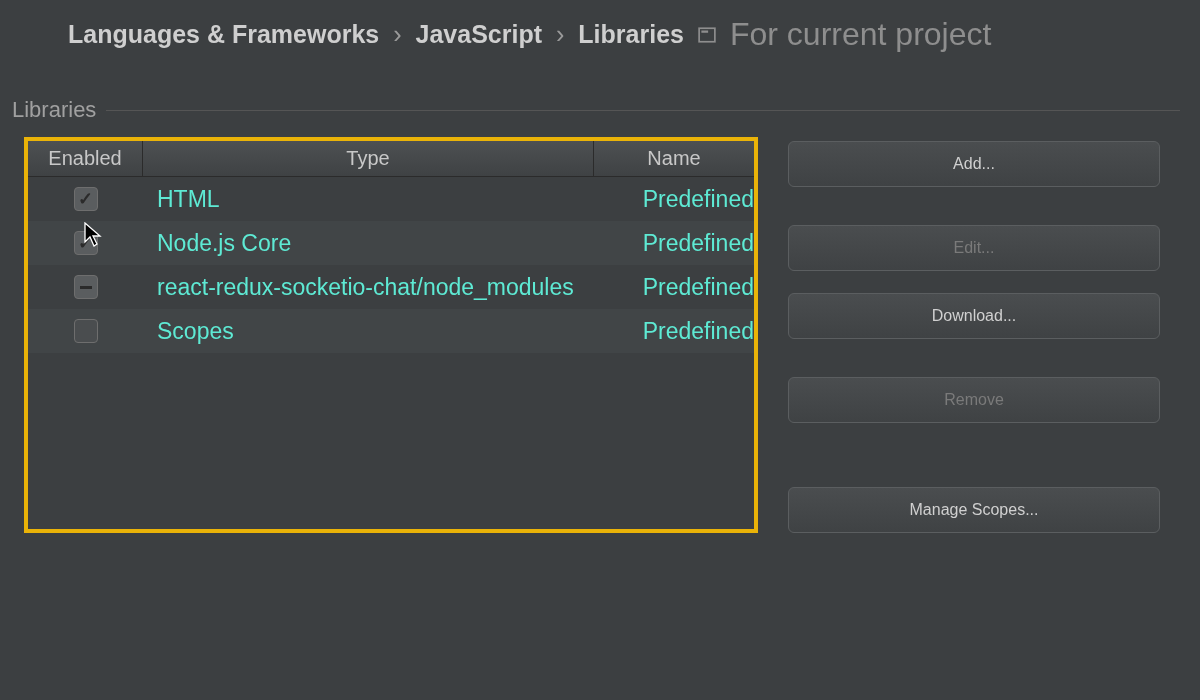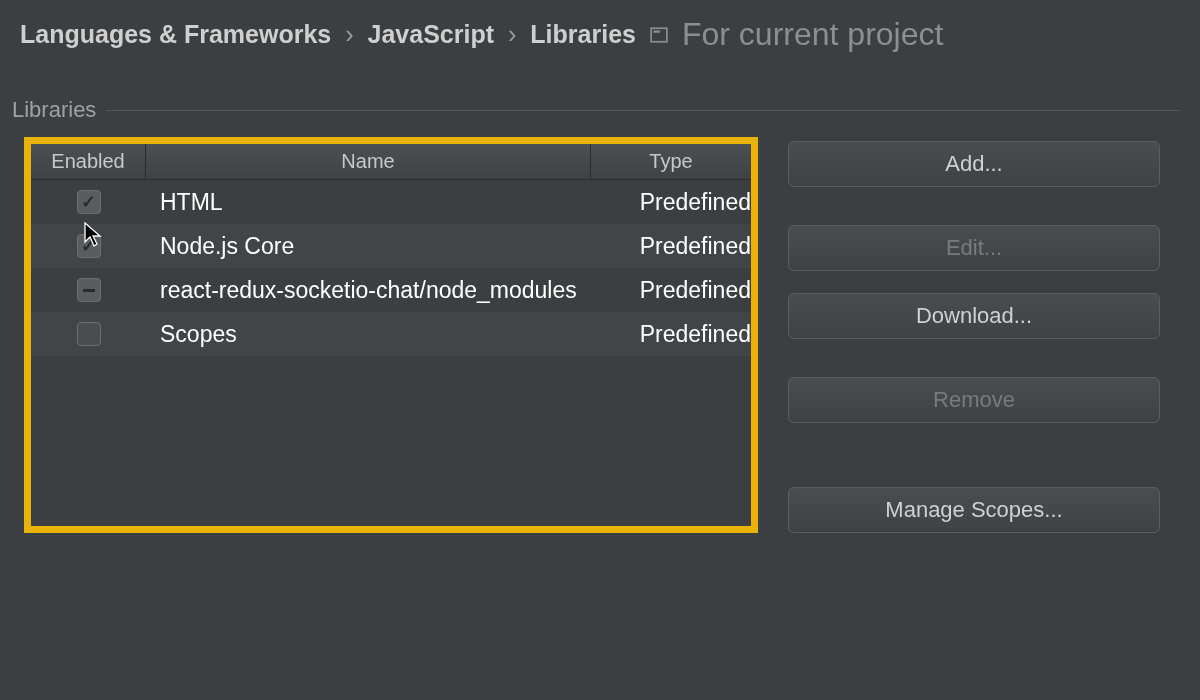--- a/index.html
+++ b/index.html
@@ -20,6 +20,7 @@
     font-size: 25px;
     font-weight: 600;
     color: #cfcfcf;
+    margin-left: 48px;
   }
   .crumbs .sep { color: #9a9a9a; font-weight: 400; }
   .scope-icon {

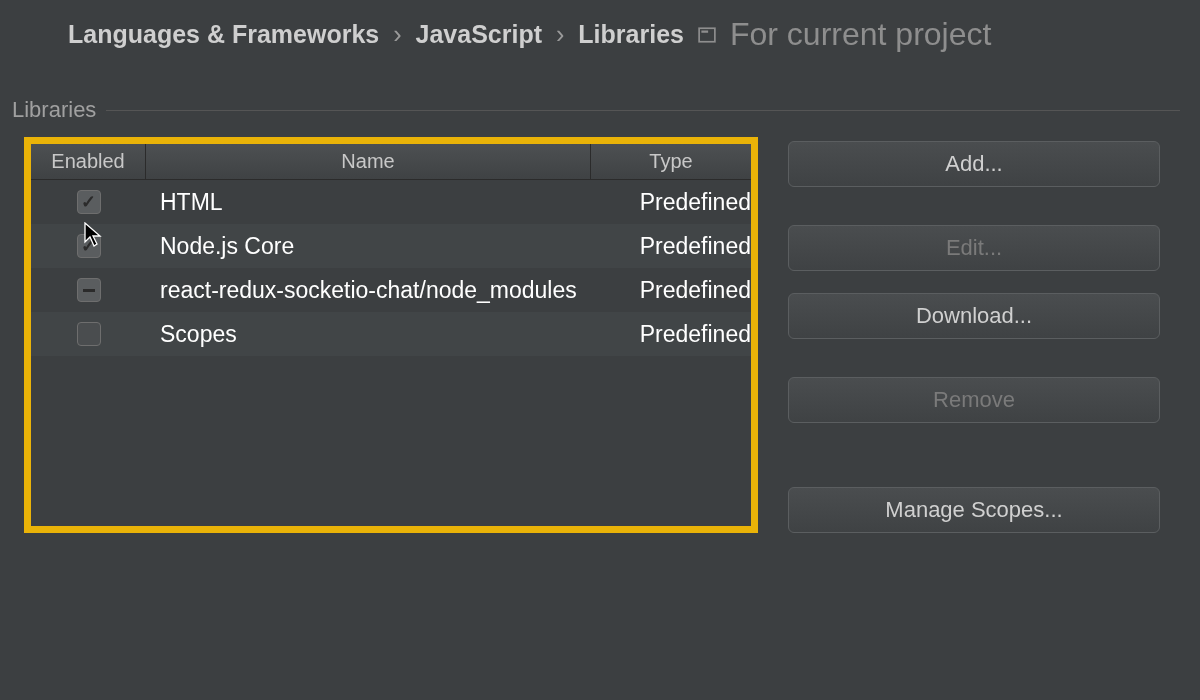--- a/index.html
+++ b/index.html
@@ -56,7 +56,7 @@
   
   .table-wrap {
     width: 734px;
-    border: 7px solid #eab308;
+    border: 4px solid #eab308;
   }
   .thead, .trow {
     display: grid;

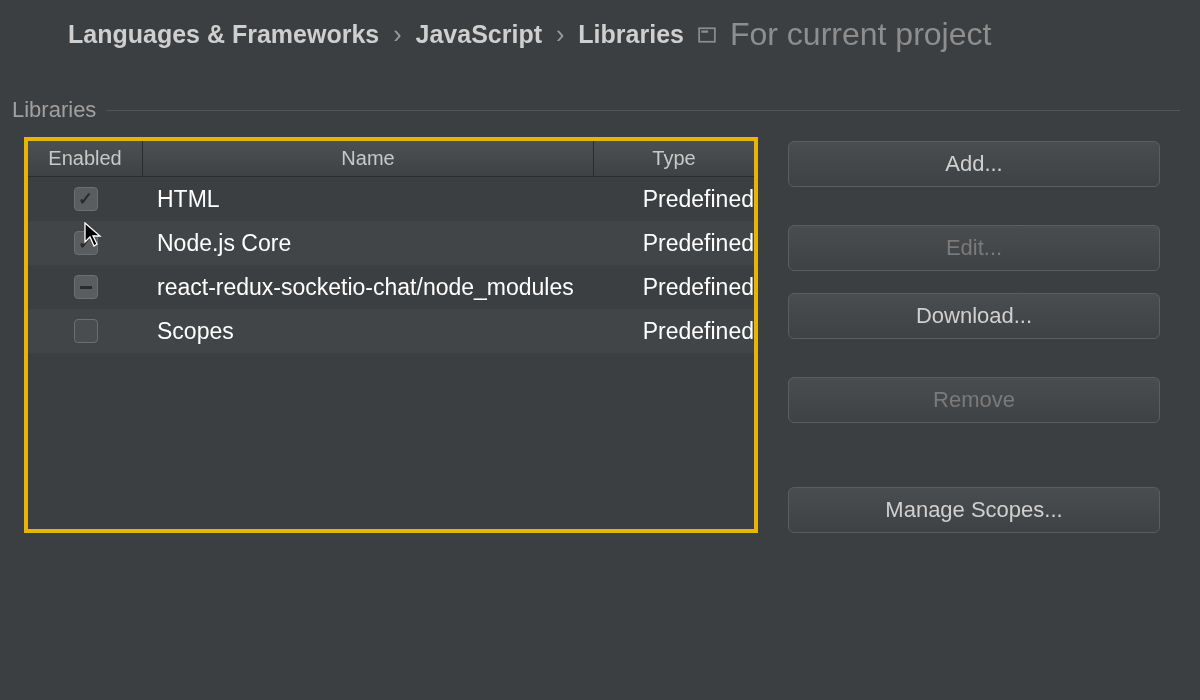--- a/index.html
+++ b/index.html
@@ -171,8 +171,8 @@
     <div class="table-wrap">
       <div class="thead">
         <div class="th">Enabled</div>
+        <div class="th">Type</div>
         <div class="th name">Name</div>
-        <div class="th">Type</div>
       </div>
       <div class="tbody" id="tbody">
           <div class="trow">

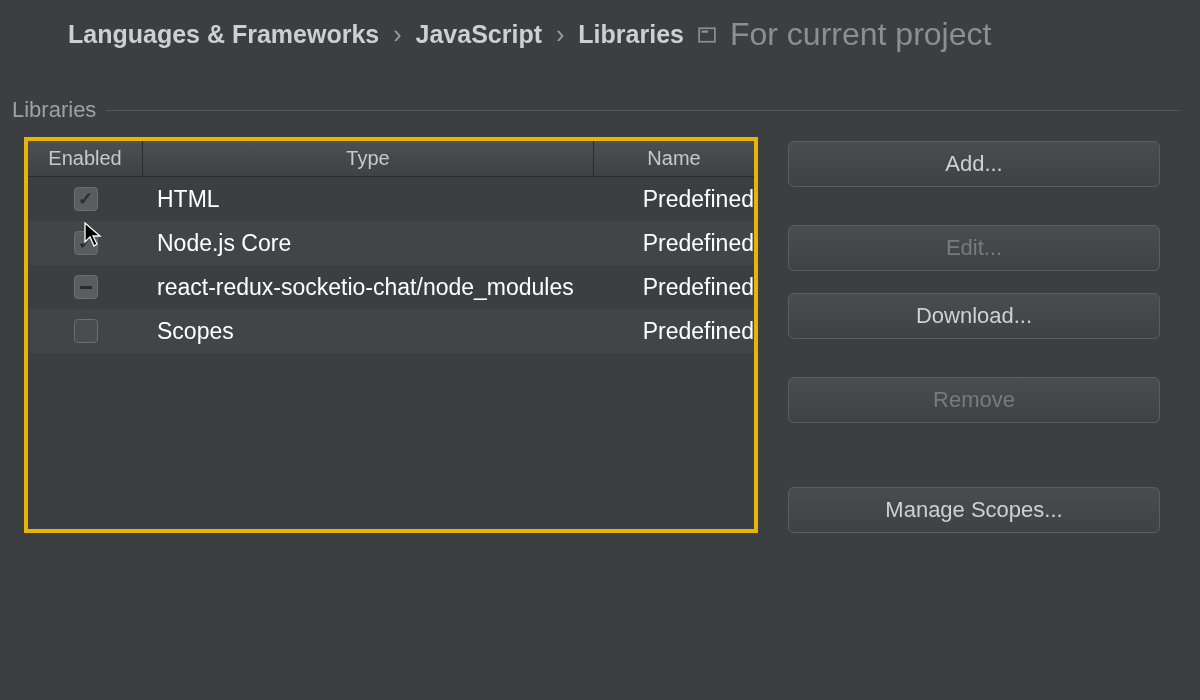--- a/index.html
+++ b/index.html
@@ -134,7 +134,7 @@
     border-radius: 6px;
     background: linear-gradient(#4a4d4f, #3f4244);
     color: #d0d0d0;
-    font-size: 22px;
+    font-size: 16px;
     display:flex; align-items:center; justify-content:center;
     cursor: pointer;
     user-select: none;

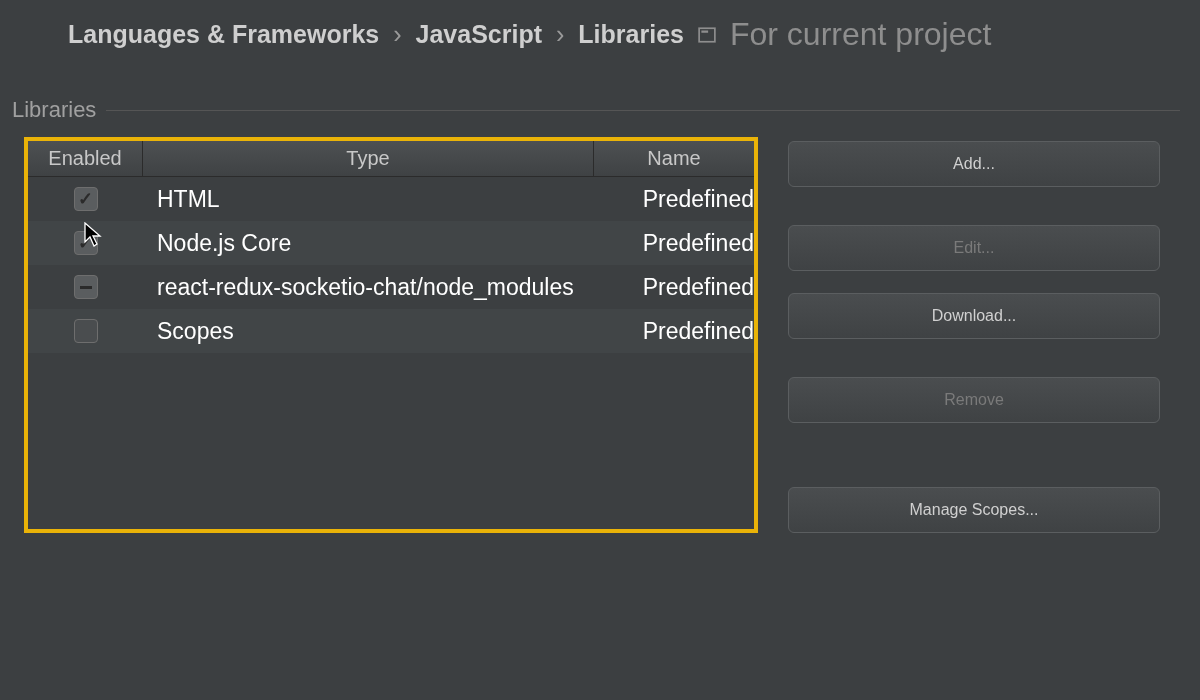--- a/index.html
+++ b/index.html
@@ -82,7 +82,7 @@
   .tbody .trow {
     height: 44px;
     font-size: 23px;
-    color: #ffffff;
+    color: #5eead4;
   }
   .tbody .trow:nth-child(odd)  { background: #3c3f41; }
   .tbody .trow:nth-child(even) { background: #414547; }

